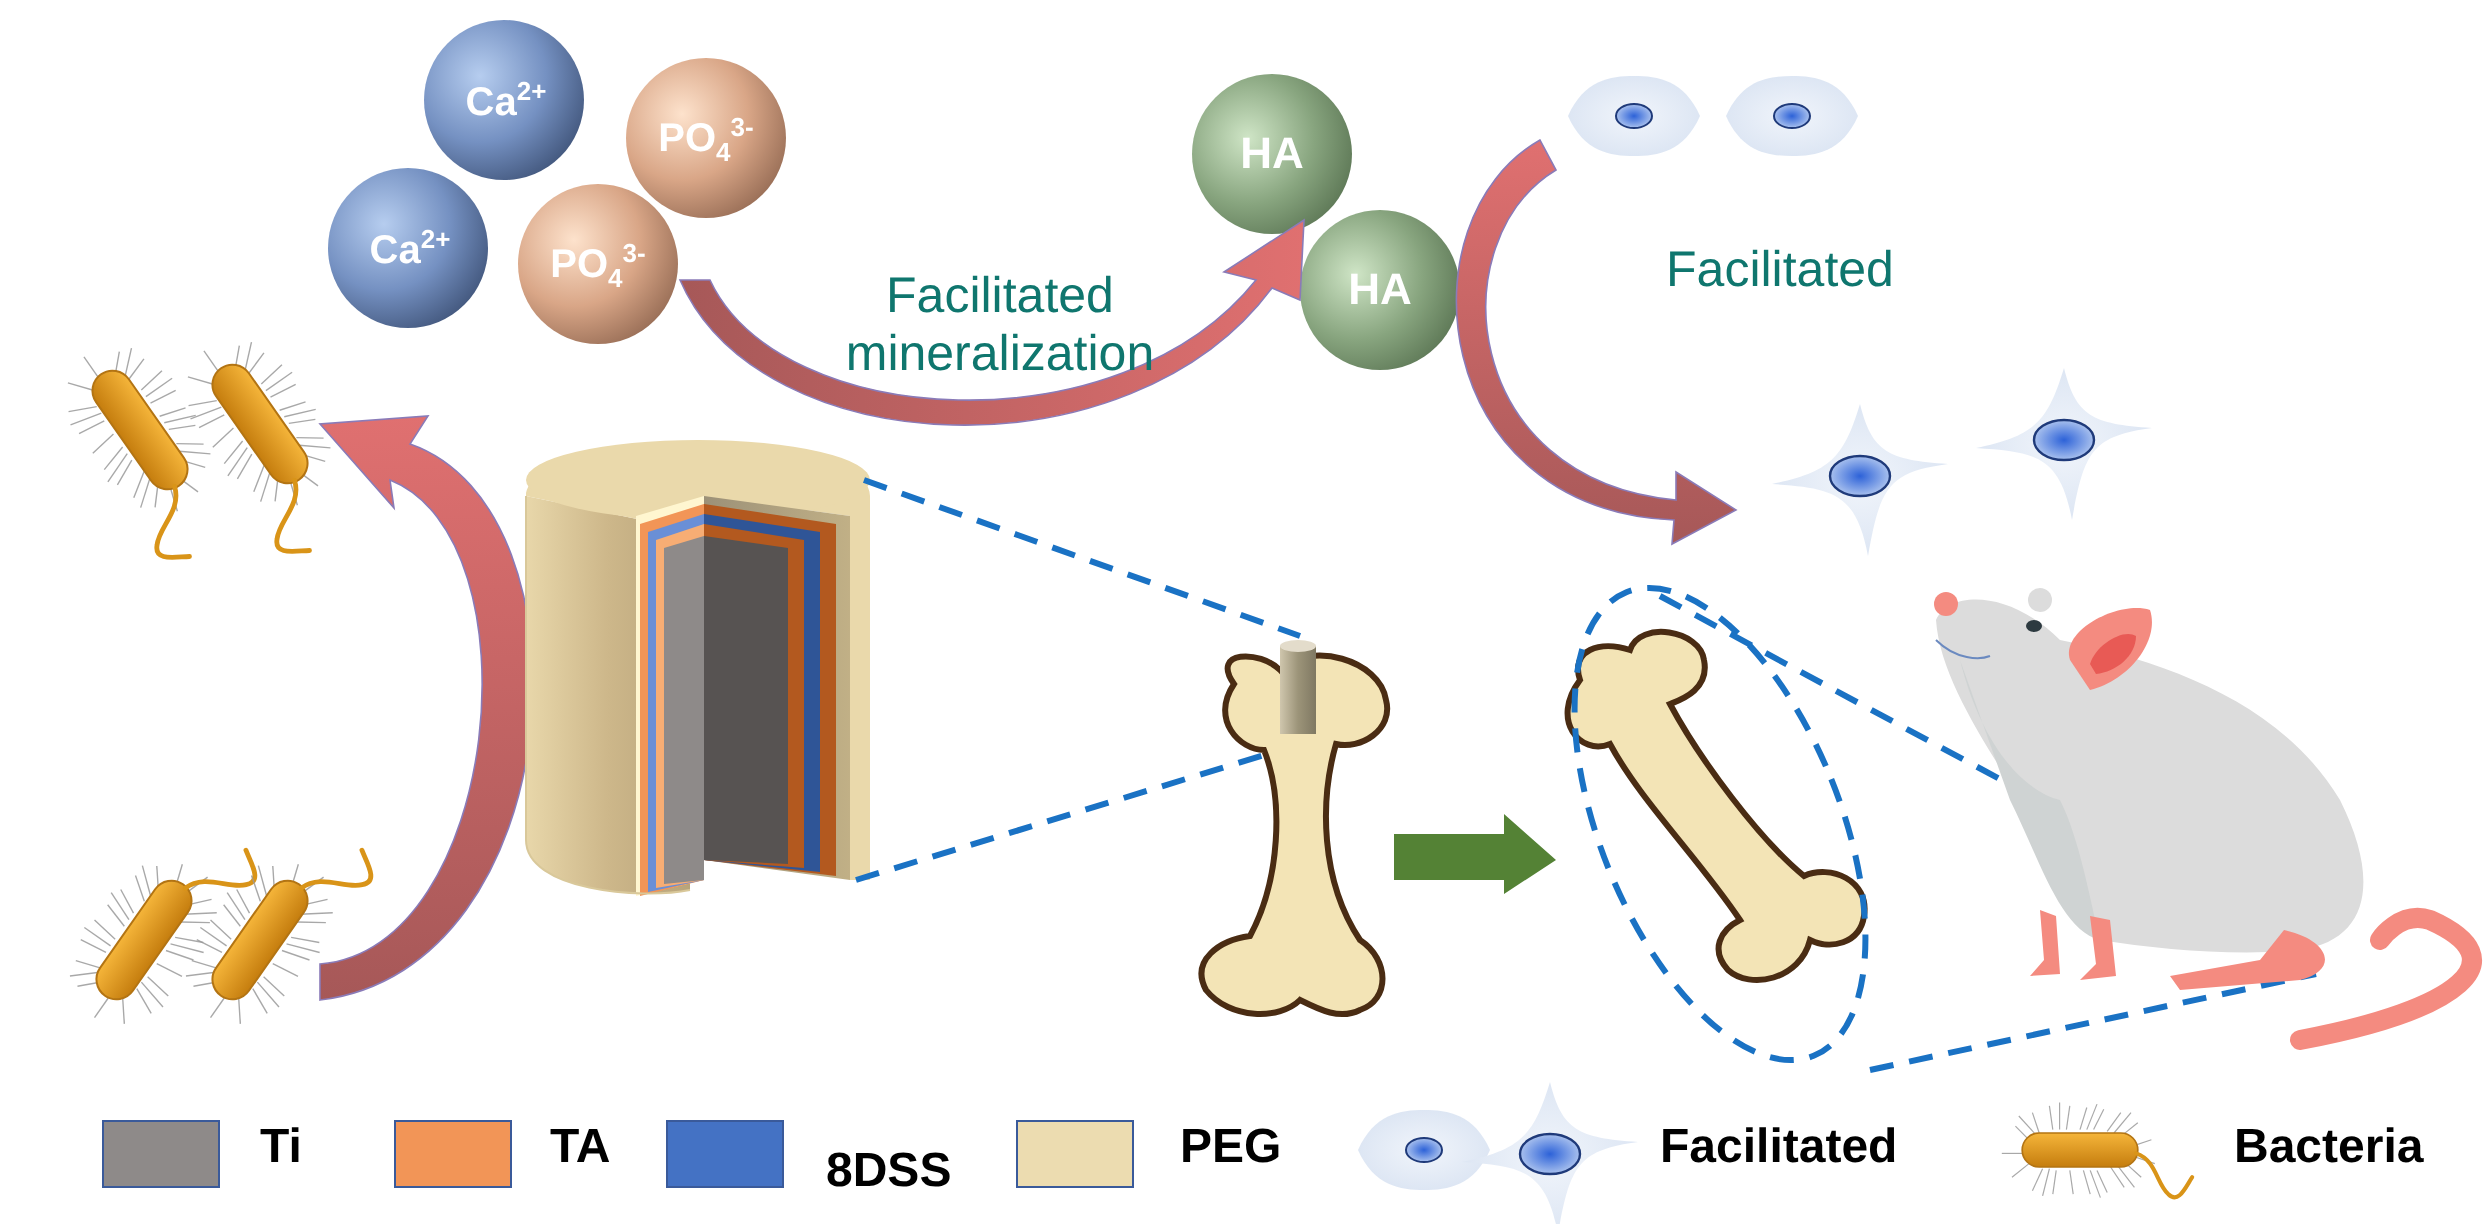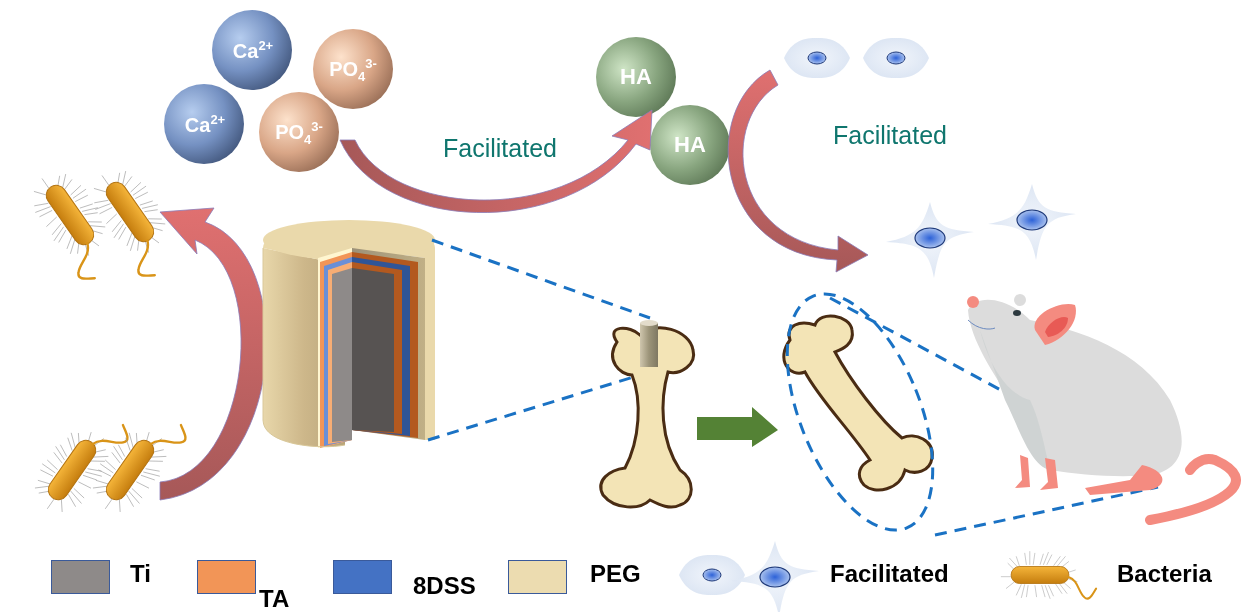--- a/index.html
+++ b/index.html
@@ -227,6 +227,7 @@
 
 <div class="lbl big" style="left:410px;top:134px;width:180px;">
   <div>Facilitated</div>
+  <div>mineralization</div>
 </div>
 <div class="lbl big" style="left:790px;top:121px;width:200px;">
   <div>Facilitated</div>

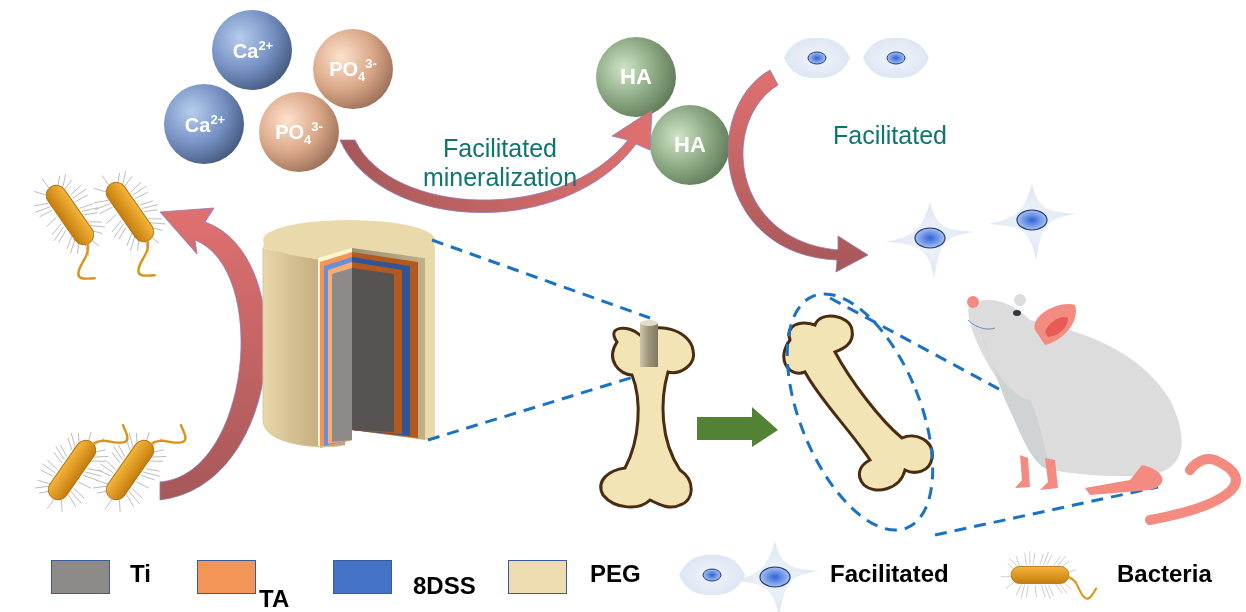--- a/index.html
+++ b/index.html
@@ -238,7 +238,7 @@
 <div class="swatch" style="left:51px;background:#8e8a89;"></div>
 <div class="legend-text" style="left:130px;">Ti</div>
 <div class="swatch" style="left:197px;background:#f29557;"></div>
-<div class="legend-text" style="left:259px;margin-top:25px;">TA</div>
+<div class="legend-text" style="left:275px;">TA</div>
 <div class="swatch" style="left:333px;background:#4472c4;"></div>
 <div class="legend-text" style="left:413px;margin-top:12px;">8DSS</div>
 <div class="swatch" style="left:508px;background:#ecdcb0;"></div>

